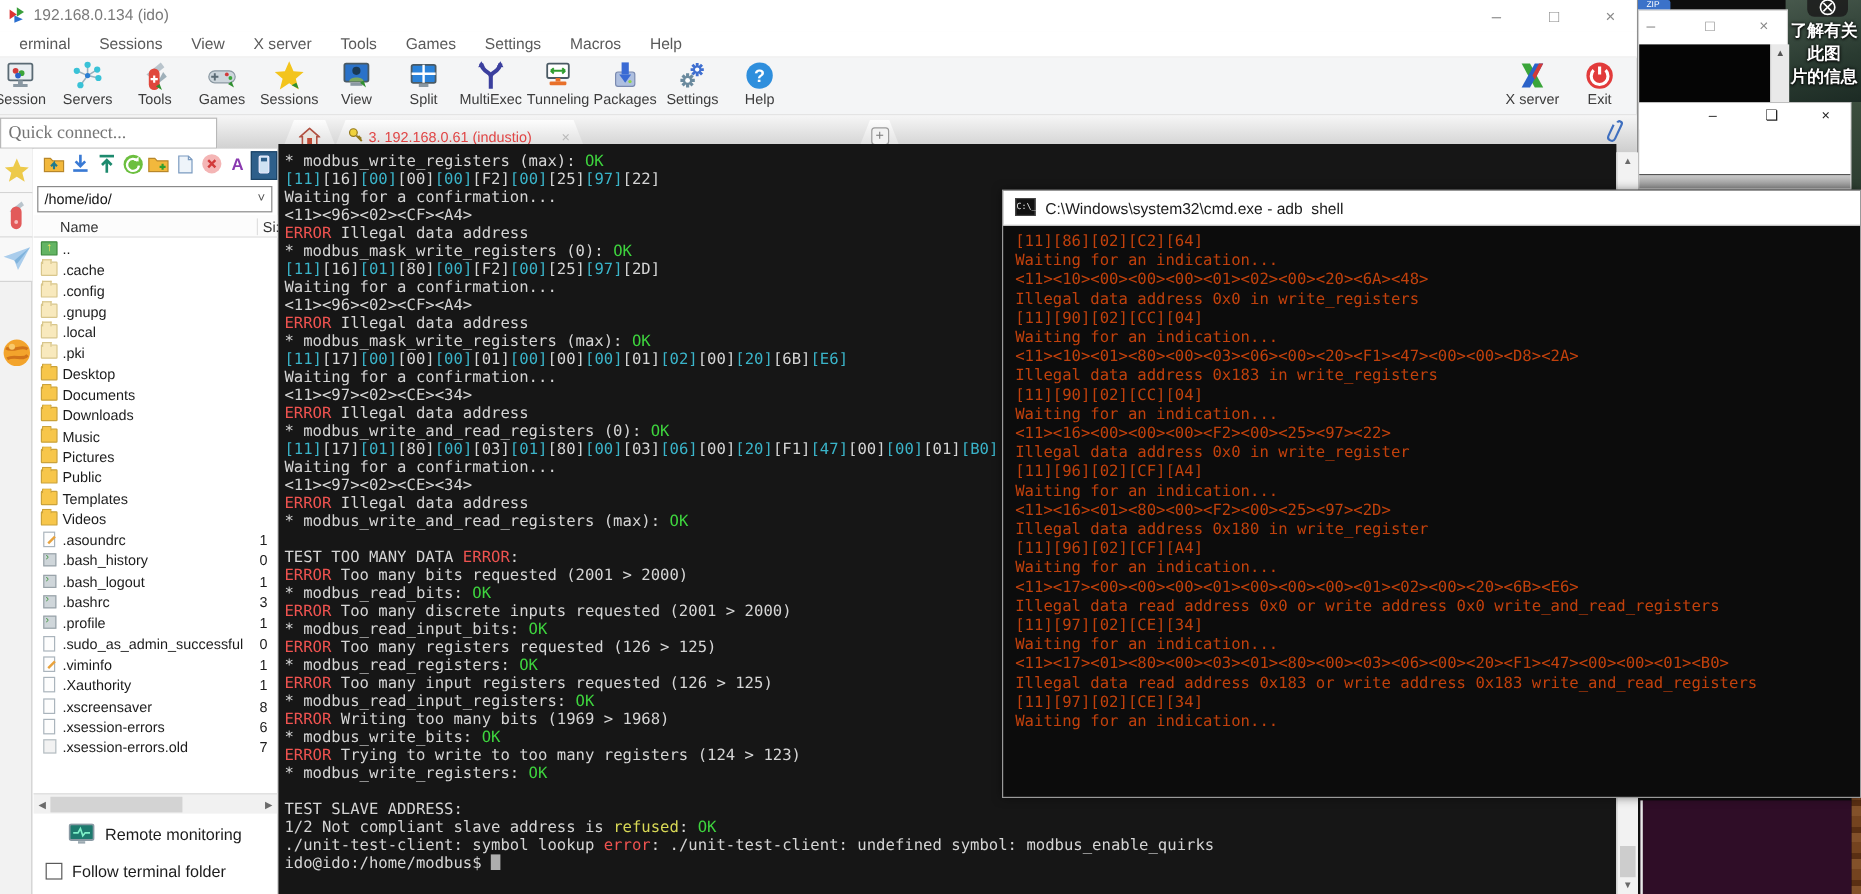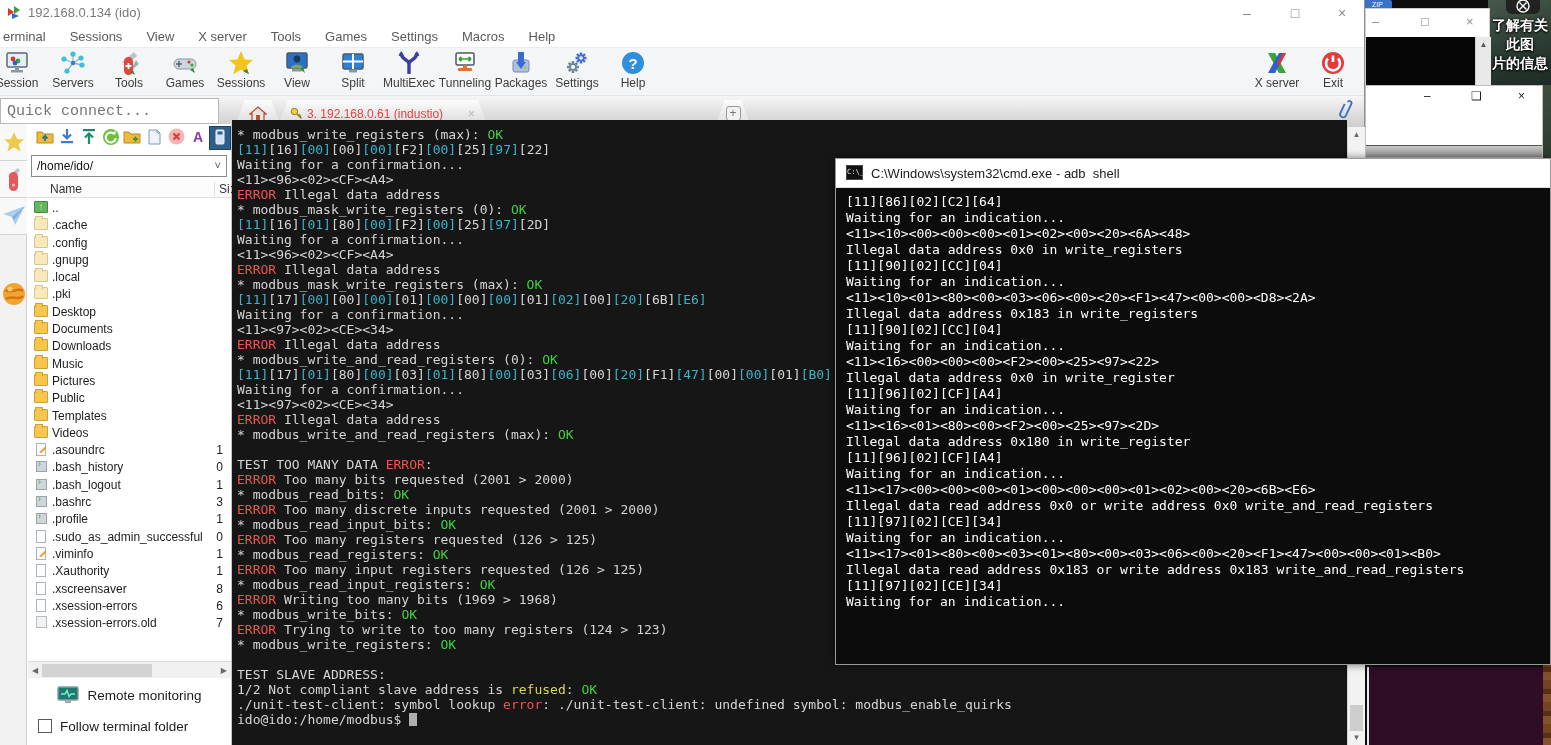--- a/index.html
+++ b/index.html
@@ -41,7 +41,7 @@
   .app-title { position:absolute; left:28px; top:5px; font-size:13px; color:#7a7a7a; }
   .app-icon { position:absolute; left:7px; top:5px; }
   .win-ctrl { position:absolute; top:3px; width:34px; height:20px; text-align:center; color:#8a8a8a; font-size:14px; line-height:20px; }
-  .menubar { position:absolute; left:0; top:26px; right:0; height:22px; background:#fff; border-bottom:1px solid #ececec; padding-left:1px; }
+  .menubar { position:absolute; left:0; top:26px; right:0; height:22px; background:#fff; border-bottom:1px solid #ececec; padding-left:14px; }
   .menu-item { display:inline-block; padding:3px 12px 0 12px; font-size:13px; color:#5a5a5a; }
   .menu-item:first-child { padding-left:2px; }
   .toolbar { position:absolute; left:-11px; top:48px; height:47px; display:flex; }

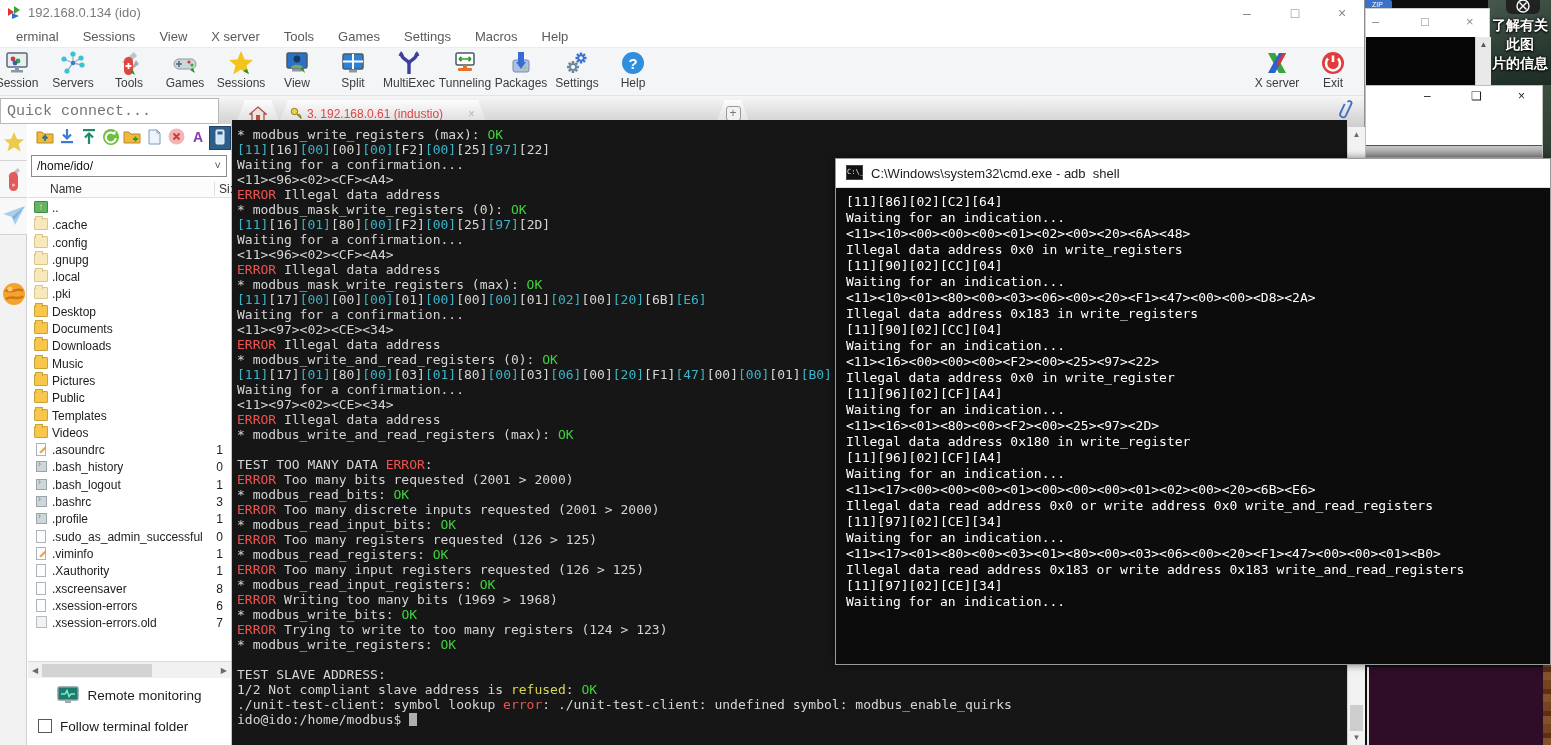--- a/index.html
+++ b/index.html
@@ -70,9 +70,9 @@
   .paperclip { position:absolute; left:1338px; top:99px; }
 
   
-  .quick-connect { position:absolute; left:0; top:98px; width:219px; height:26px; background:#fff;
+  .quick-connect { position:absolute; left:0; top:98px; width:181px; height:26px; background:#fff;
     border:1px solid #b8b8b8; font-size:15px; color:#98a0a6; padding:2px 6px;
-    font-family:Liberation Mono, monospace; }
+    font-family:Liberation Serif, serif; }
   .sidebar { position:absolute; left:0; top:124px; width:232px; bottom:0; background:#fff; border-right:1px solid #c4c4c4; }
   .strip { position:absolute; left:0; top:0; width:27px; bottom:0; background:#f2f2f2; border-right:1px solid #cfcfcf; }
   .strip-btn { width:27px; height:37px; border-bottom:1px solid #d4d4d4; background:#f8f8f8;

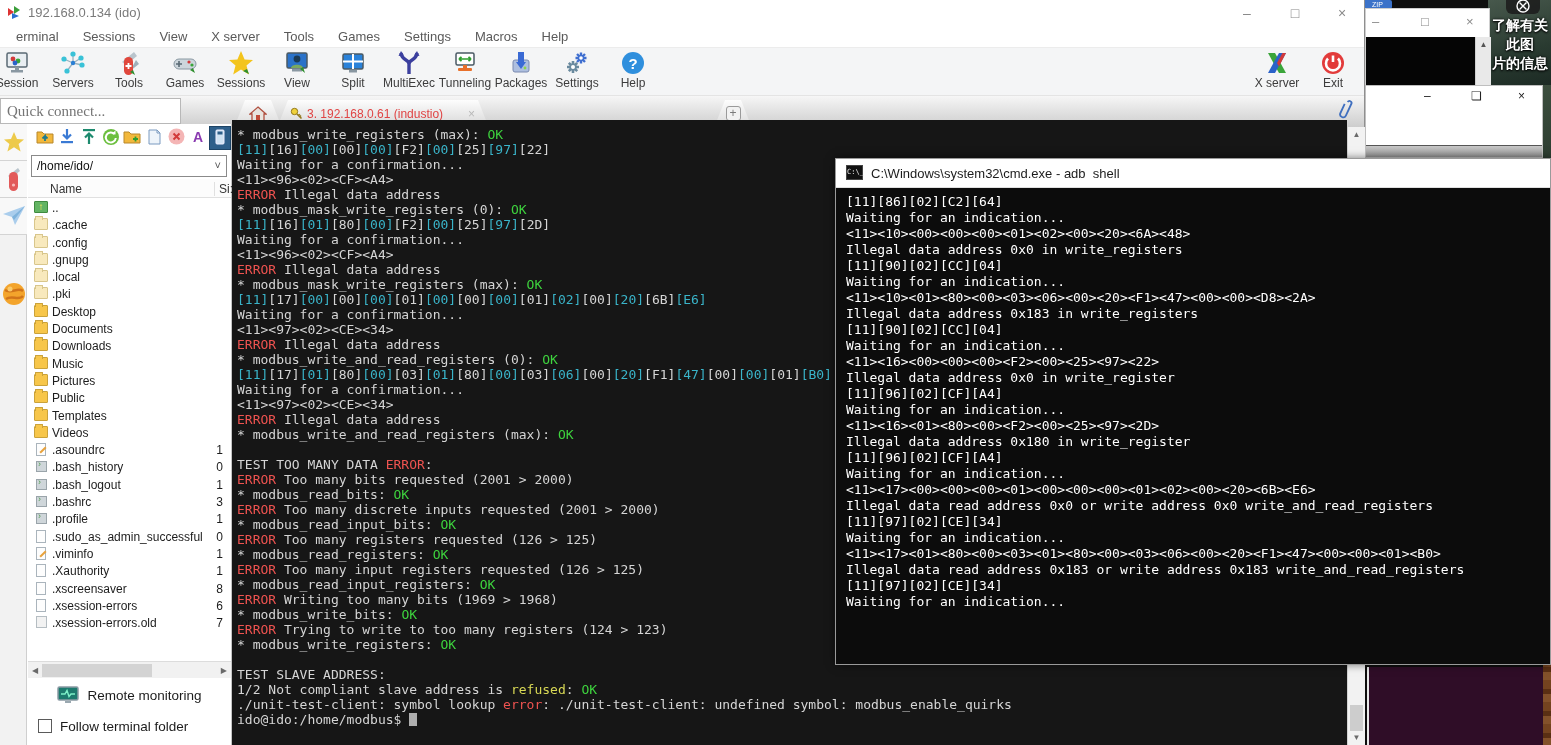--- a/index.html
+++ b/index.html
@@ -135,7 +135,7 @@
     color:#e8e8e8; font-size:7px; line-height:13px; text-align:center; font-family:"DejaVu Sans Mono",monospace; }
   .cmd-title { position:absolute; left:35px; top:7px; font-size:13px; color:#1c1c1c; white-space:pre; }
   .cmd-body { position:absolute; left:0; top:29px; right:0; bottom:0; overflow:hidden; }
-  .cmd-text { position:absolute; left:10px; top:6px; font-family:"DejaVu Sans Mono",monospace; font-size:13px; color:#ffffff; }
+  .cmd-text { position:absolute; left:10px; top:6px; font-family:"DejaVu Sans Mono",monospace; font-size:13px; color:#c2410c; }
   .c-line { height:16px; white-space:pre; }
 </style>
 </head>

